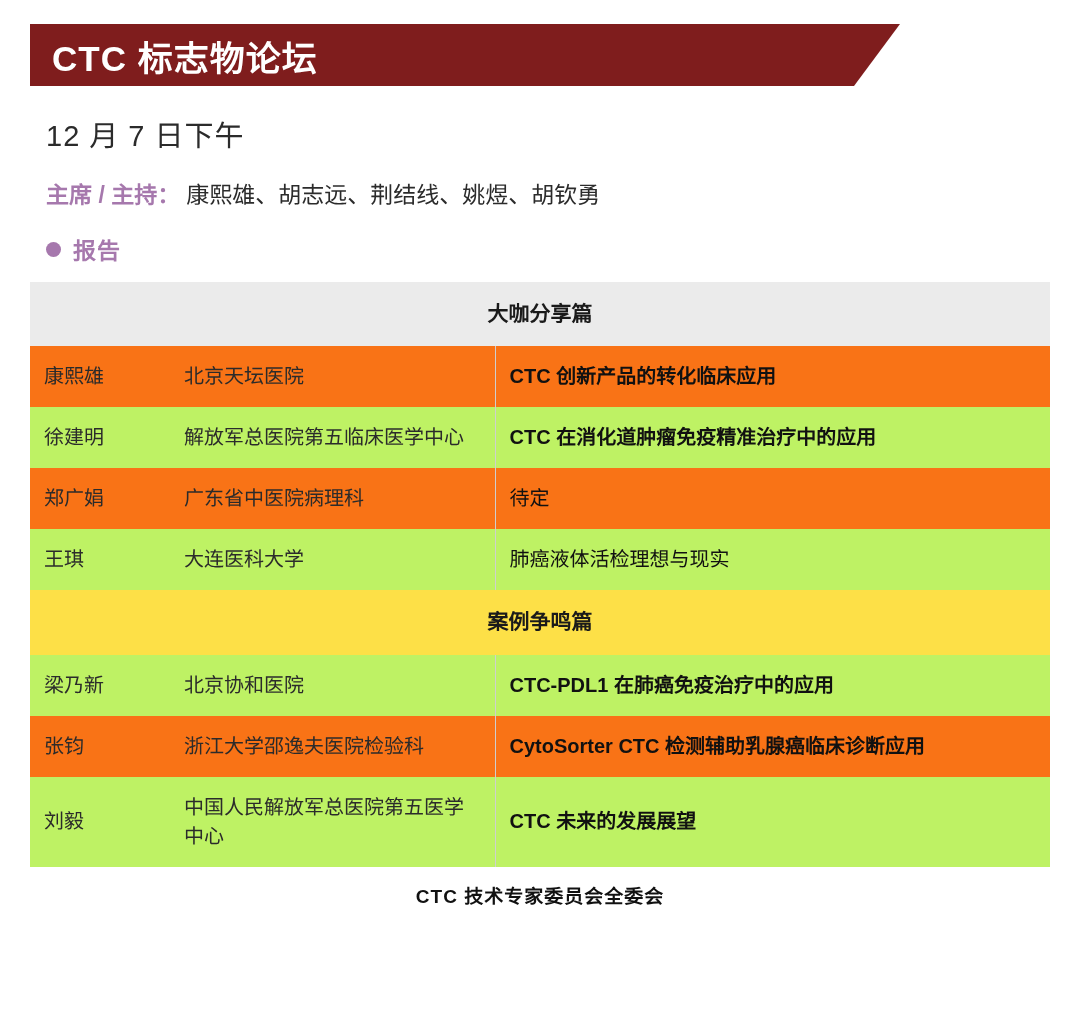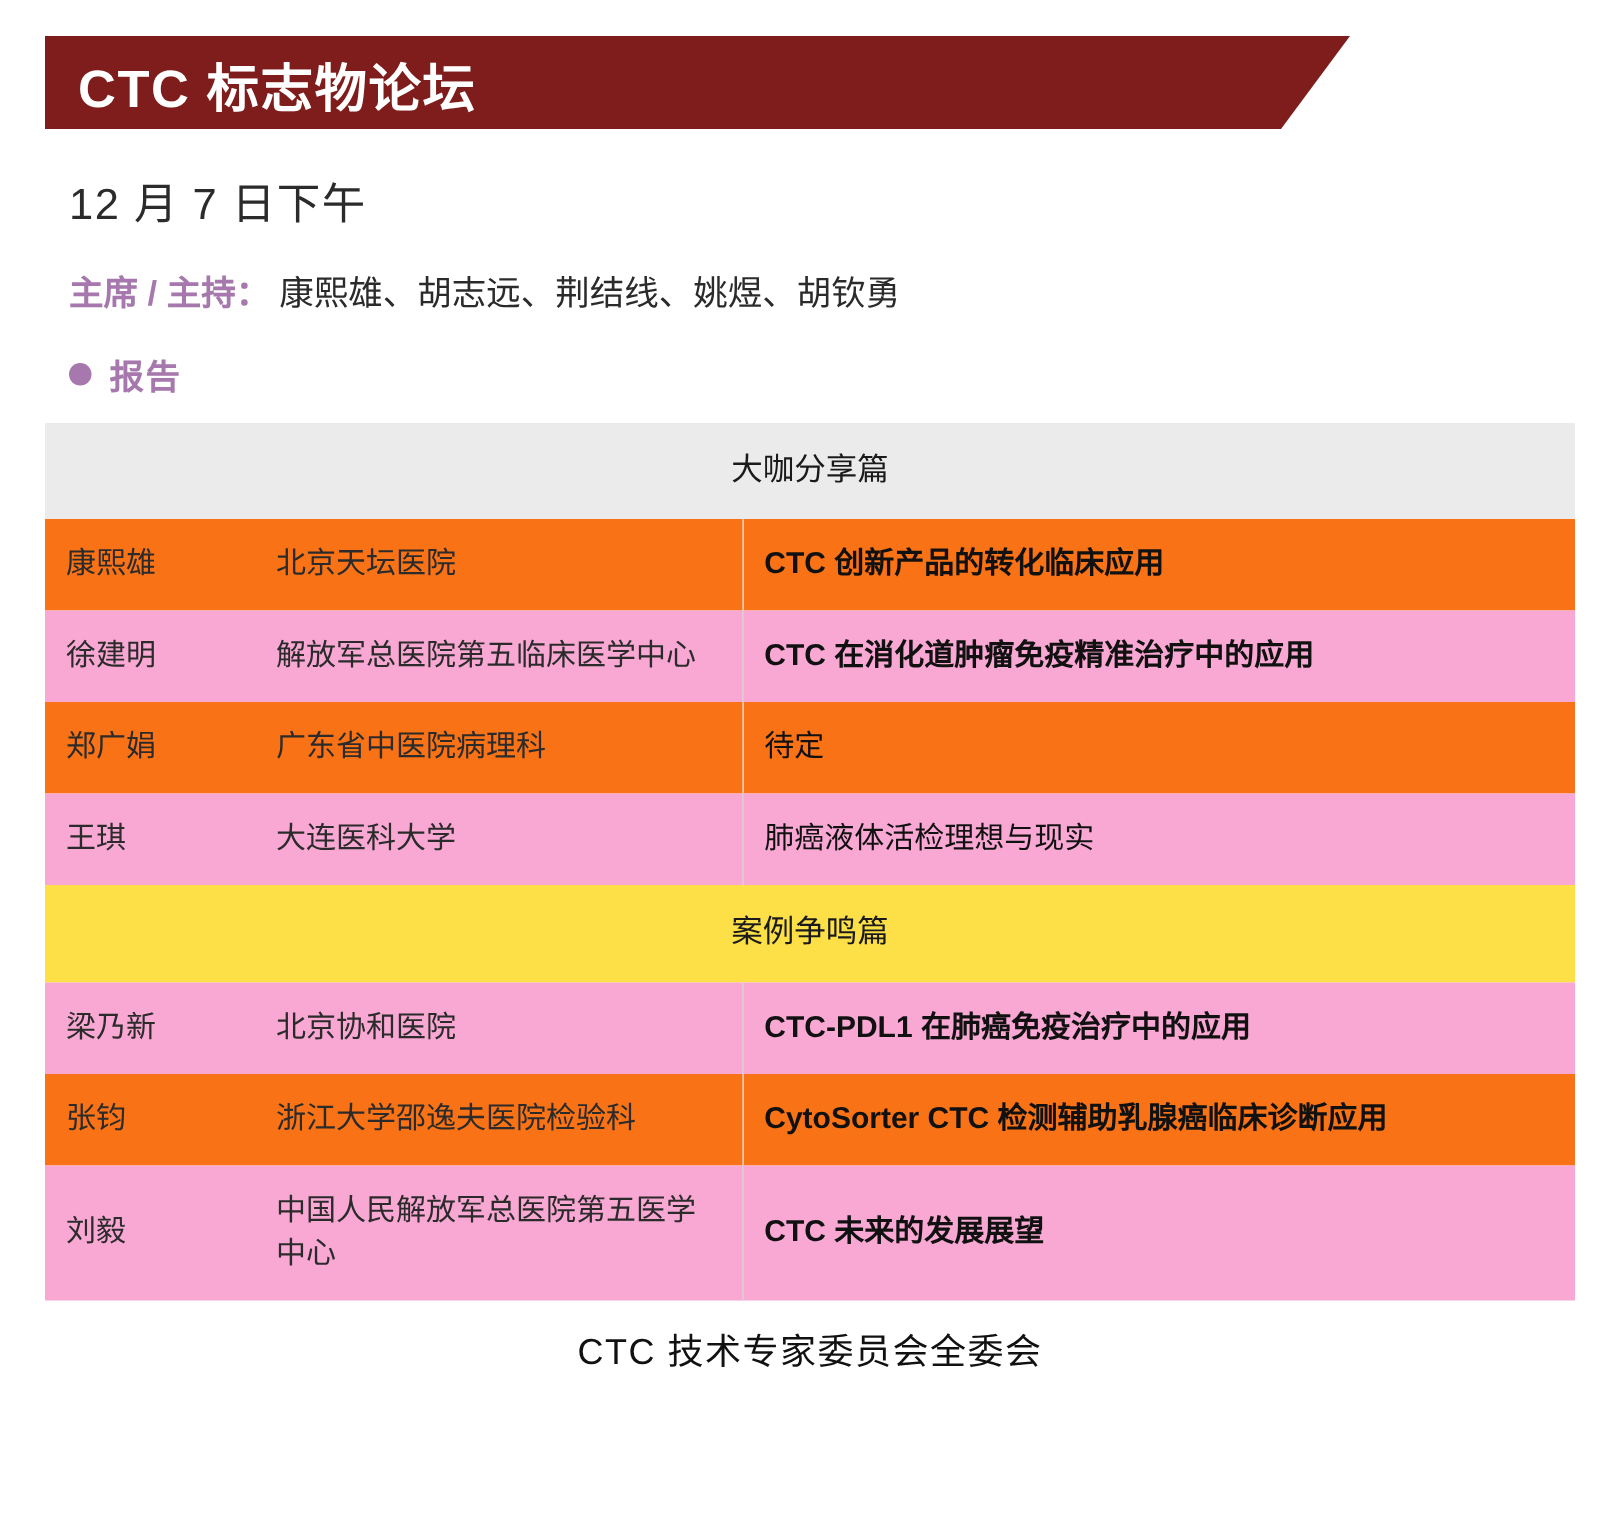--- a/index.html
+++ b/index.html
@@ -122,7 +122,7 @@
 
   tr.group-row td {
     text-align: center;
-    font-weight: normal;
+    font-weight: bold;
     font-size: 21px;
     padding: 17px 4px;
     color: #1a1a1a;

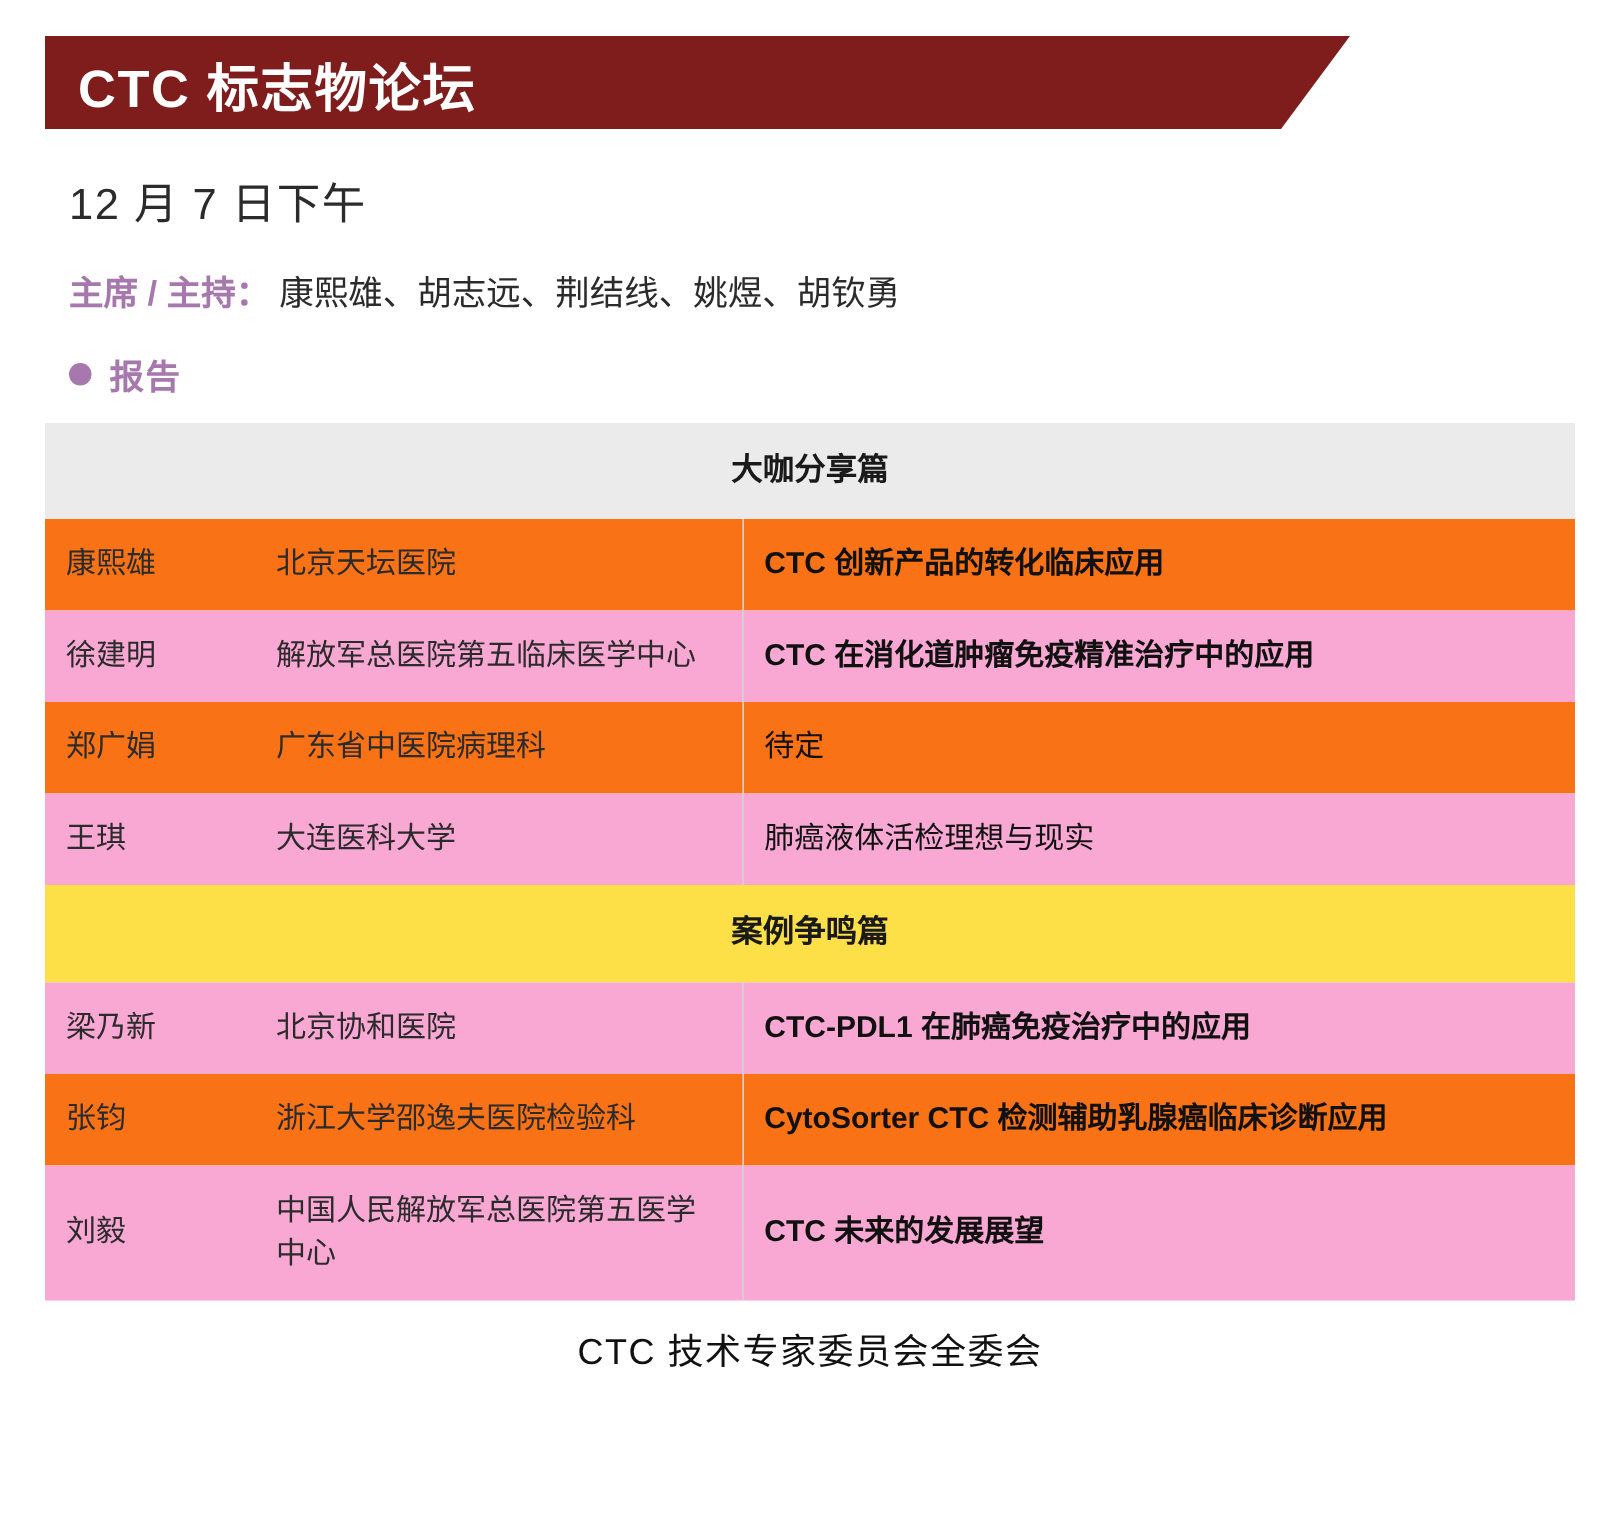--- a/index.html
+++ b/index.html
@@ -106,7 +106,7 @@
   .col-org   { width: 325px; }
   .col-topic { width: 555px; }
 
-  tr.row-alt td { background: #f9a8d4; }
+  tr.row-alt td { background: #bef264; }
   tr.row-plain td { background: #f97316; }
 
   td.cell-name, td.cell-org {

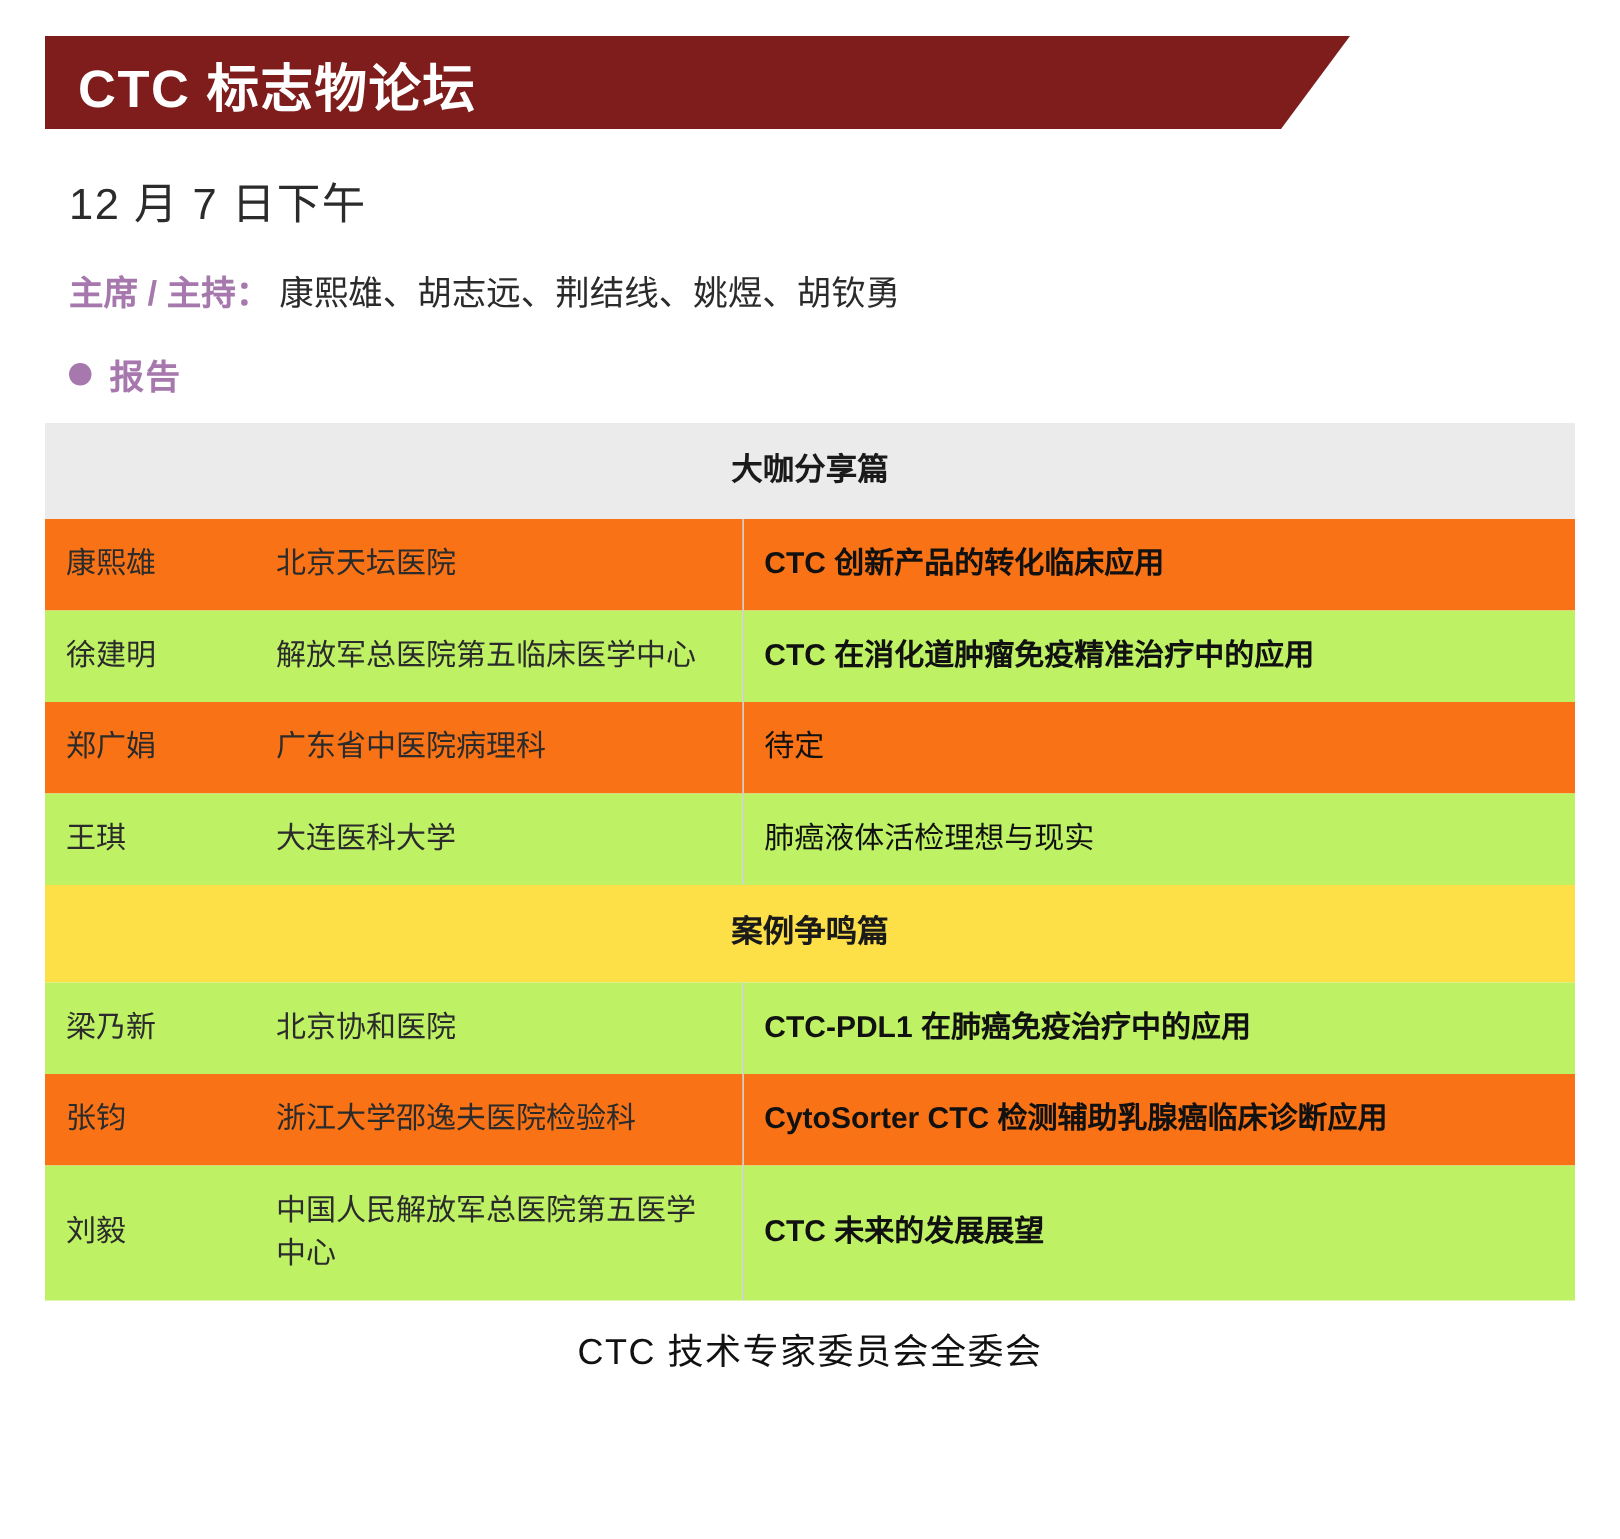--- a/index.html
+++ b/index.html
@@ -133,8 +133,8 @@
   .footer-title {
     margin-top: 14px;
     text-align: center;
-    font-weight: normal;
-    font-size: 24px;
+    font-weight: bold;
+    font-size: 19px;
     letter-spacing: 1px;
     color: #111111;
   }

